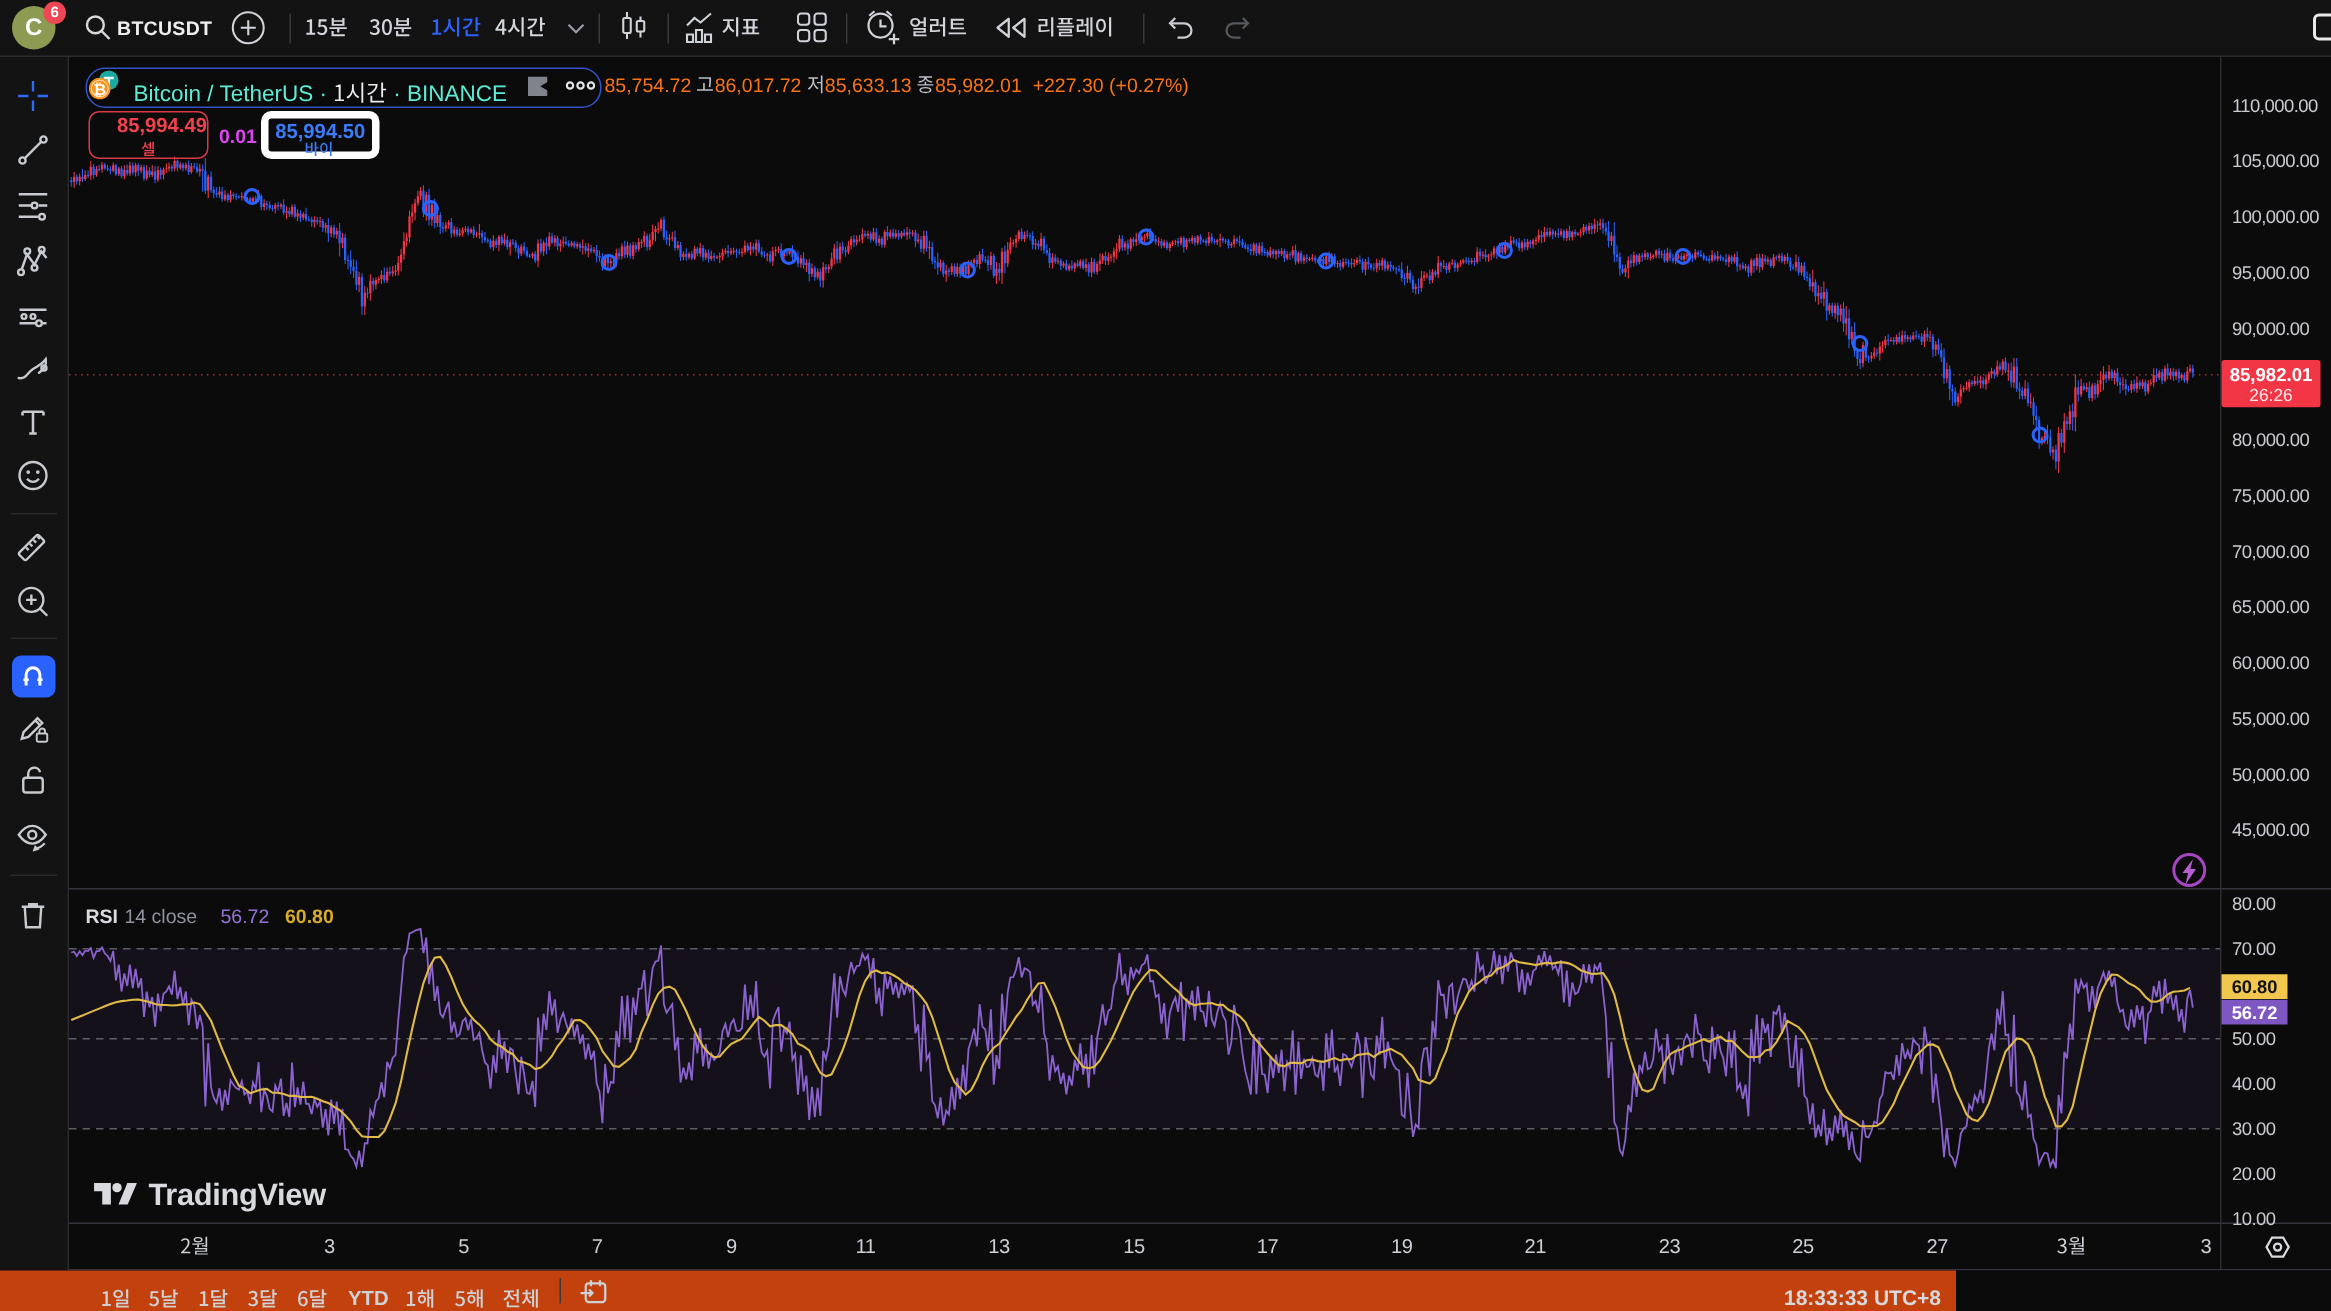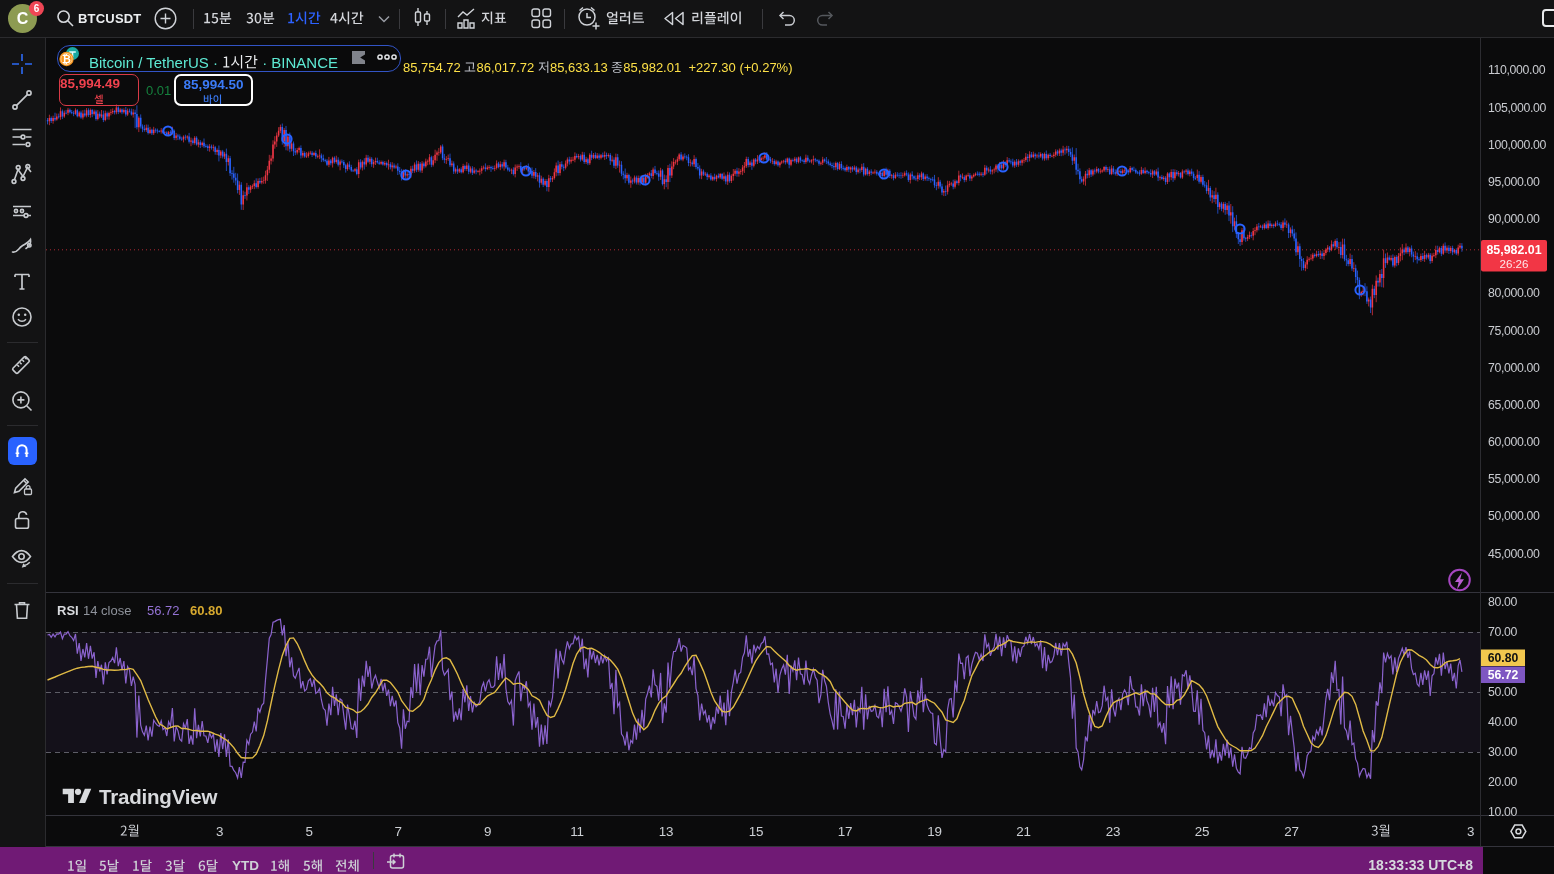--- a/index.html
+++ b/index.html
@@ -352,7 +352,7 @@
       <circle cx="17" cy="4" r="2.1"></circle>
     </g>
   </svg>
-<div class="abs" style="left:403px;top:57px;font-size:13px;color:#fde047;white-space:nowrap">85,754.72 <svg style="vertical-align:-3.8px" width="12.0" height="18.8" viewBox="0 -15.1 12.0 18.8">
+<div class="abs" style="left:403px;top:46px;font-size:13px;color:#f97316;white-space:nowrap">85,754.72 <svg style="vertical-align:-3.8px" width="12.0" height="18.8" viewBox="0 -15.1 12.0 18.8">
       <path d="M1.78 -9.57H9.34V-8.68H1.78ZM0.65 -1.53H11.28V-0.64H0.65ZM4.78 -5.73H5.85V-1.08H4.78ZM8.93 -9.57H10.01V-8.41Q10.01 -7.68 9.99 -6.88Q9.98 -6.07 9.89 -5.11Q9.8 -4.15 9.58 -2.96L8.49 -3.1Q8.82 -4.79 8.88 -6.07Q8.93 -7.35 8.93 -8.41Z" fill="#bdc0c7"></path>
     </svg><span>86,017.72 </span><svg style="vertical-align:-3.8px" width="12.0" height="18.8" viewBox="0 -15.1 12.0 18.8">
       <path d="M9.25 -10.76H10.32V1.02H9.25ZM6.72 -6.47H9.56V-5.59H6.72ZM3.63 -9.07H4.5V-7.31Q4.5 -6.36 4.25 -5.45Q3.99 -4.53 3.54 -3.72Q3.09 -2.92 2.49 -2.29Q1.89 -1.67 1.19 -1.3L0.55 -2.16Q1.19 -2.47 1.75 -3.02Q2.31 -3.57 2.73 -4.26Q3.15 -4.96 3.39 -5.74Q3.63 -6.52 3.63 -7.31ZM3.86 -9.07H4.71V-7.31Q4.71 -6.57 4.95 -5.83Q5.19 -5.09 5.61 -4.42Q6.03 -3.75 6.59 -3.23Q7.15 -2.7 7.79 -2.4L7.15 -1.55Q6.45 -1.9 5.85 -2.5Q5.25 -3.09 4.8 -3.87Q4.35 -4.64 4.11 -5.52Q3.86 -6.41 3.86 -7.31ZM0.98 -9.55H7.37V-8.66H0.98Z" fill="#bdc0c7"></path>

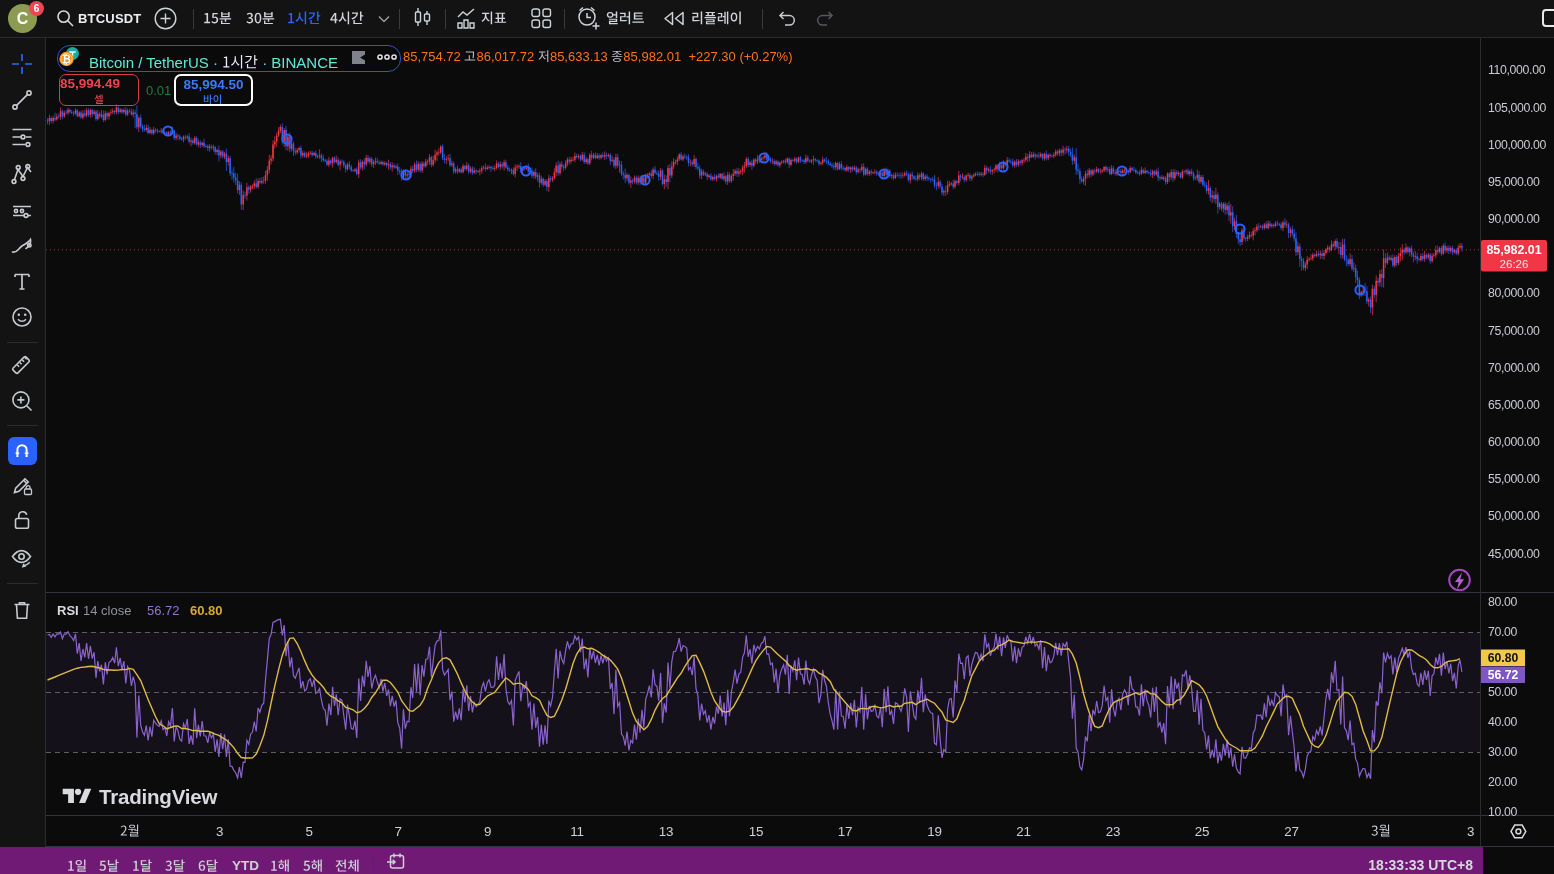--- a/index.html
+++ b/index.html
@@ -359,7 +359,7 @@
     </svg><span>85,633.13 </span><svg style="vertical-align:-3.8px" width="12.0" height="18.8" viewBox="0 -15.1 12.0 18.8">
       <path d="M5.42 -6.57H6.49V-4.39H5.42ZM0.65 -4.9H11.27V-4.02H0.65ZM5.95 -3.06Q7.84 -3.06 8.91 -2.54Q9.98 -2.01 9.98 -1.03Q9.98 -0.07 8.91 0.46Q7.84 0.99 5.95 0.99Q4.06 0.99 2.99 0.46Q1.92 -0.07 1.92 -1.03Q1.92 -2.01 2.99 -2.54Q4.06 -3.06 5.95 -3.06ZM5.95 -2.23Q4.56 -2.23 3.79 -1.92Q3.01 -1.61 3.01 -1.03Q3.01 -0.46 3.79 -0.15Q4.56 0.15 5.95 0.15Q7.34 0.15 8.11 -0.15Q8.89 -0.46 8.89 -1.03Q8.89 -1.61 8.11 -1.92Q7.34 -2.23 5.95 -2.23ZM5.26 -9.78H6.22V-9.43Q6.22 -8.86 5.98 -8.37Q5.74 -7.88 5.31 -7.48Q4.87 -7.08 4.3 -6.78Q3.72 -6.47 3.04 -6.27Q2.35 -6.07 1.62 -5.98L1.23 -6.84Q1.87 -6.91 2.46 -7.07Q3.05 -7.23 3.56 -7.46Q4.08 -7.7 4.46 -8.01Q4.83 -8.32 5.05 -8.67Q5.26 -9.03 5.26 -9.43ZM5.71 -9.78H6.66V-9.43Q6.66 -9.03 6.87 -8.67Q7.08 -8.31 7.47 -8.01Q7.85 -7.7 8.36 -7.46Q8.87 -7.23 9.46 -7.07Q10.06 -6.91 10.69 -6.84L10.3 -5.98Q9.57 -6.07 8.89 -6.27Q8.21 -6.47 7.64 -6.78Q7.06 -7.08 6.63 -7.48Q6.19 -7.89 5.95 -8.38Q5.71 -8.86 5.71 -9.43ZM1.62 -10.21H10.31V-9.34H1.62Z" fill="#bdc0c7"></path>
     </svg><span>85,982.01</span>&nbsp;&nbsp;+227.30 (+0.27%)</div>
-<div class="abs" style="left:59px;top:74px;width:80px;height:32px;border:1px solid #d93a47;border-radius:7px;text-align:left">
+<div class="abs" style="left:59px;top:74px;width:80px;height:32px;border:1px solid #d93a47;border-radius:7px;text-align:right">
     <div style="font-size:13.5px;font-weight:700;color:#f0424e;margin-top:1px">85,994.49</div>
   </div>
 <svg style="position:absolute;left:94px;top:90.8px;" width="9.7" height="15.2" viewBox="0 -12.2 9.7 15.2">

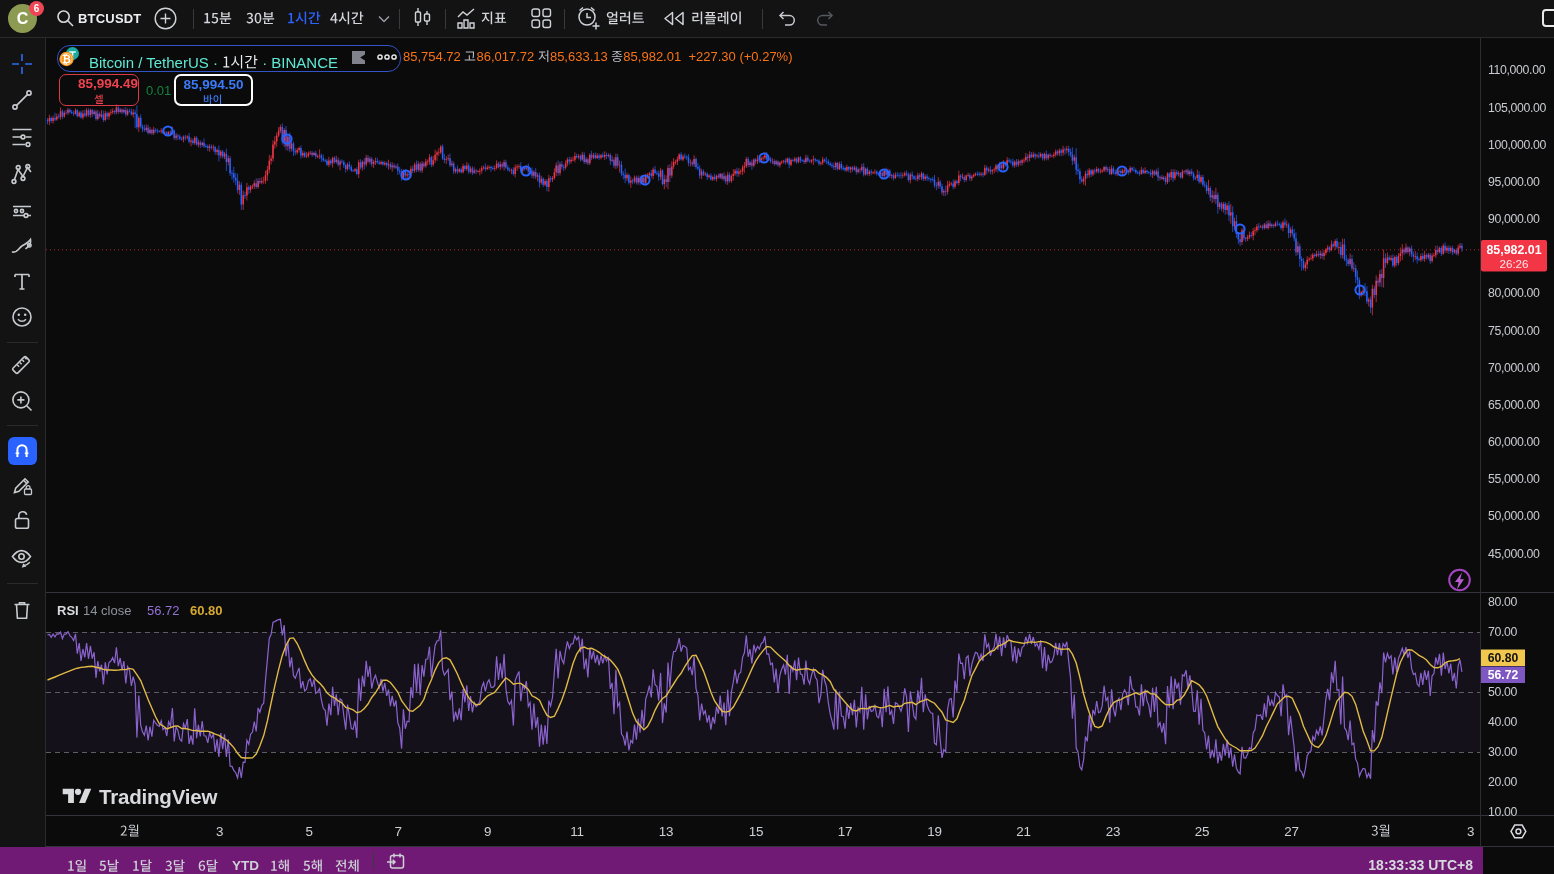--- a/index.html
+++ b/index.html
@@ -365,7 +365,7 @@
 <svg style="position:absolute;left:94px;top:90.8px;" width="9.7" height="15.2" viewBox="0 -12.2 9.7 15.2">
     <path d="M4.37 -7.08H6.1V-6.19H4.37ZM2.34 -8.34H3.19V-7.54Q3.19 -6.74 2.95 -5.99Q2.71 -5.24 2.23 -4.64Q1.76 -4.04 1.03 -3.69L0.43 -4.52Q1.07 -4.82 1.49 -5.3Q1.91 -5.78 2.13 -6.37Q2.34 -6.95 2.34 -7.54ZM2.56 -8.34H3.4V-7.5Q3.4 -6.94 3.6 -6.42Q3.79 -5.89 4.19 -5.47Q4.58 -5.05 5.17 -4.8L4.61 -3.97Q3.91 -4.26 3.45 -4.81Q3 -5.35 2.78 -6.04Q2.56 -6.74 2.56 -7.5ZM7.56 -8.72H8.61V-3.67H7.56ZM5.67 -8.57H6.7V-3.73H5.67ZM2.19 -3.27H8.61V-0.88H3.3V0.41H2.21V-1.69H7.53V-2.41H2.19ZM2.21 -0.09H8.95V0.78H2.21Z" fill="#f0424e"></path>
   </svg>
-<div class="abs" style="left:146px;top:83px;font-size:13px;font-weight:400;color:#15803d">0.01</div>
+<div class="abs" style="left:146px;top:83px;font-size:13px;font-weight:700;color:#d946ef">0.01</div>
 <div class="abs" style="left:174px;top:74px;width:79px;height:32px;border:2px solid #ffffff;border-radius:7px;text-align:center">
     <div style="font-size:13.5px;font-weight:700;color:#3b7bf7;margin-top:1px">85,994.50</div>
   </div>

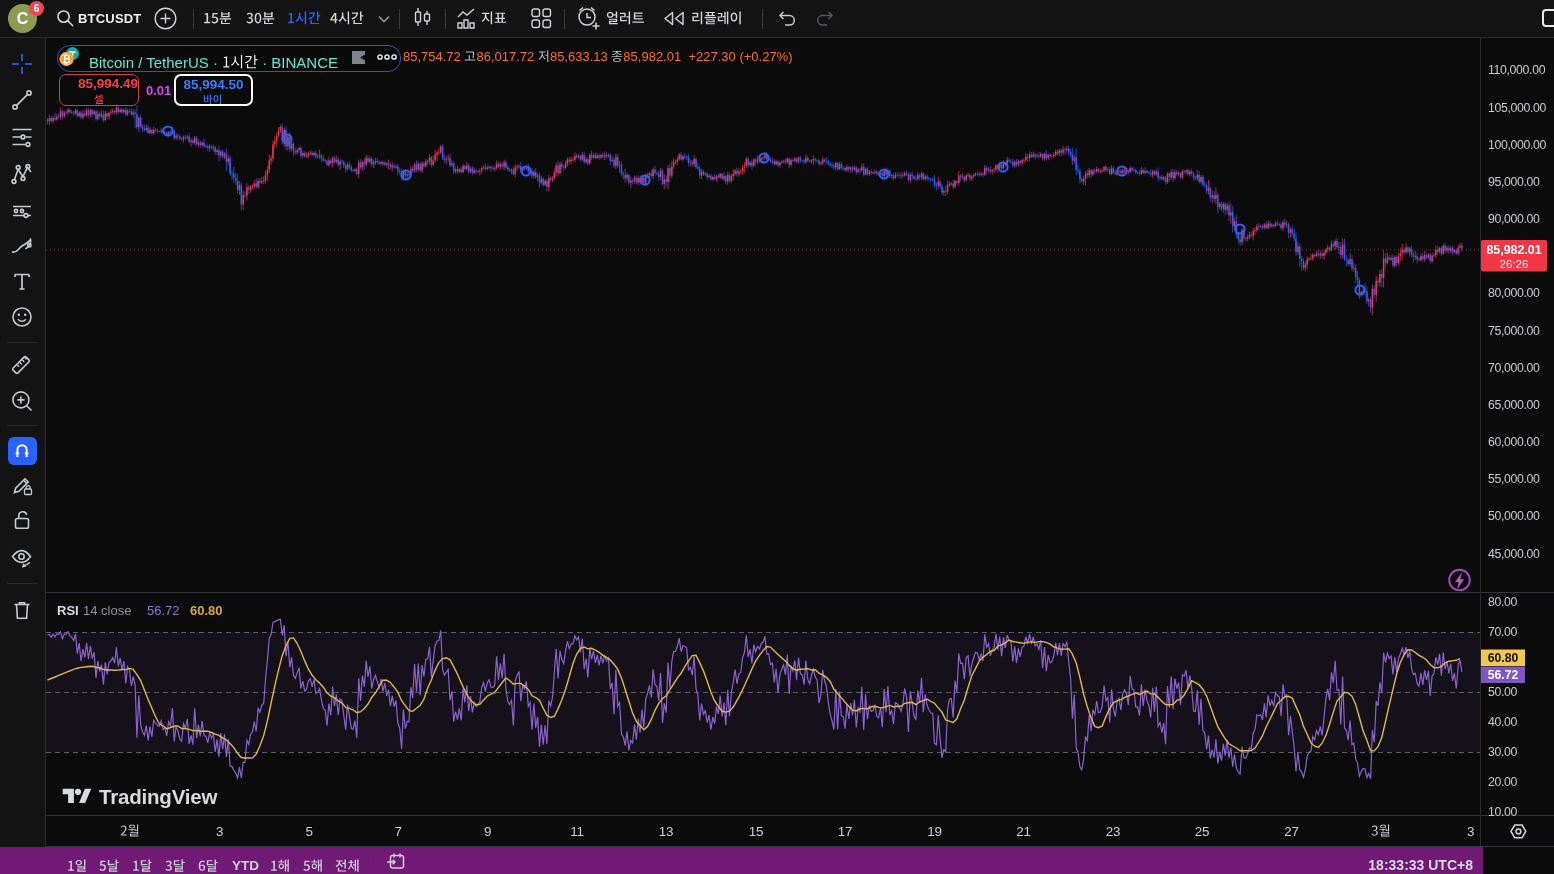--- a/index.html
+++ b/index.html
@@ -366,7 +366,7 @@
     <path d="M4.37 -7.08H6.1V-6.19H4.37ZM2.34 -8.34H3.19V-7.54Q3.19 -6.74 2.95 -5.99Q2.71 -5.24 2.23 -4.64Q1.76 -4.04 1.03 -3.69L0.43 -4.52Q1.07 -4.82 1.49 -5.3Q1.91 -5.78 2.13 -6.37Q2.34 -6.95 2.34 -7.54ZM2.56 -8.34H3.4V-7.5Q3.4 -6.94 3.6 -6.42Q3.79 -5.89 4.19 -5.47Q4.58 -5.05 5.17 -4.8L4.61 -3.97Q3.91 -4.26 3.45 -4.81Q3 -5.35 2.78 -6.04Q2.56 -6.74 2.56 -7.5ZM7.56 -8.72H8.61V-3.67H7.56ZM5.67 -8.57H6.7V-3.73H5.67ZM2.19 -3.27H8.61V-0.88H3.3V0.41H2.21V-1.69H7.53V-2.41H2.19ZM2.21 -0.09H8.95V0.78H2.21Z" fill="#f0424e"></path>
   </svg>
 <div class="abs" style="left:146px;top:83px;font-size:13px;font-weight:700;color:#d946ef">0.01</div>
-<div class="abs" style="left:174px;top:74px;width:79px;height:32px;border:2px solid #ffffff;border-radius:7px;text-align:center">
+<div class="abs" style="left:174px;top:74px;width:79px;height:32px;border:5px solid #ffffff;border-radius:7px;text-align:center">
     <div style="font-size:13.5px;font-weight:700;color:#3b7bf7;margin-top:1px">85,994.50</div>
   </div>
 <svg style="position:absolute;left:203px;top:90.8px;" width="19.3" height="15.2" viewBox="0 -12.2 19.3 15.2">

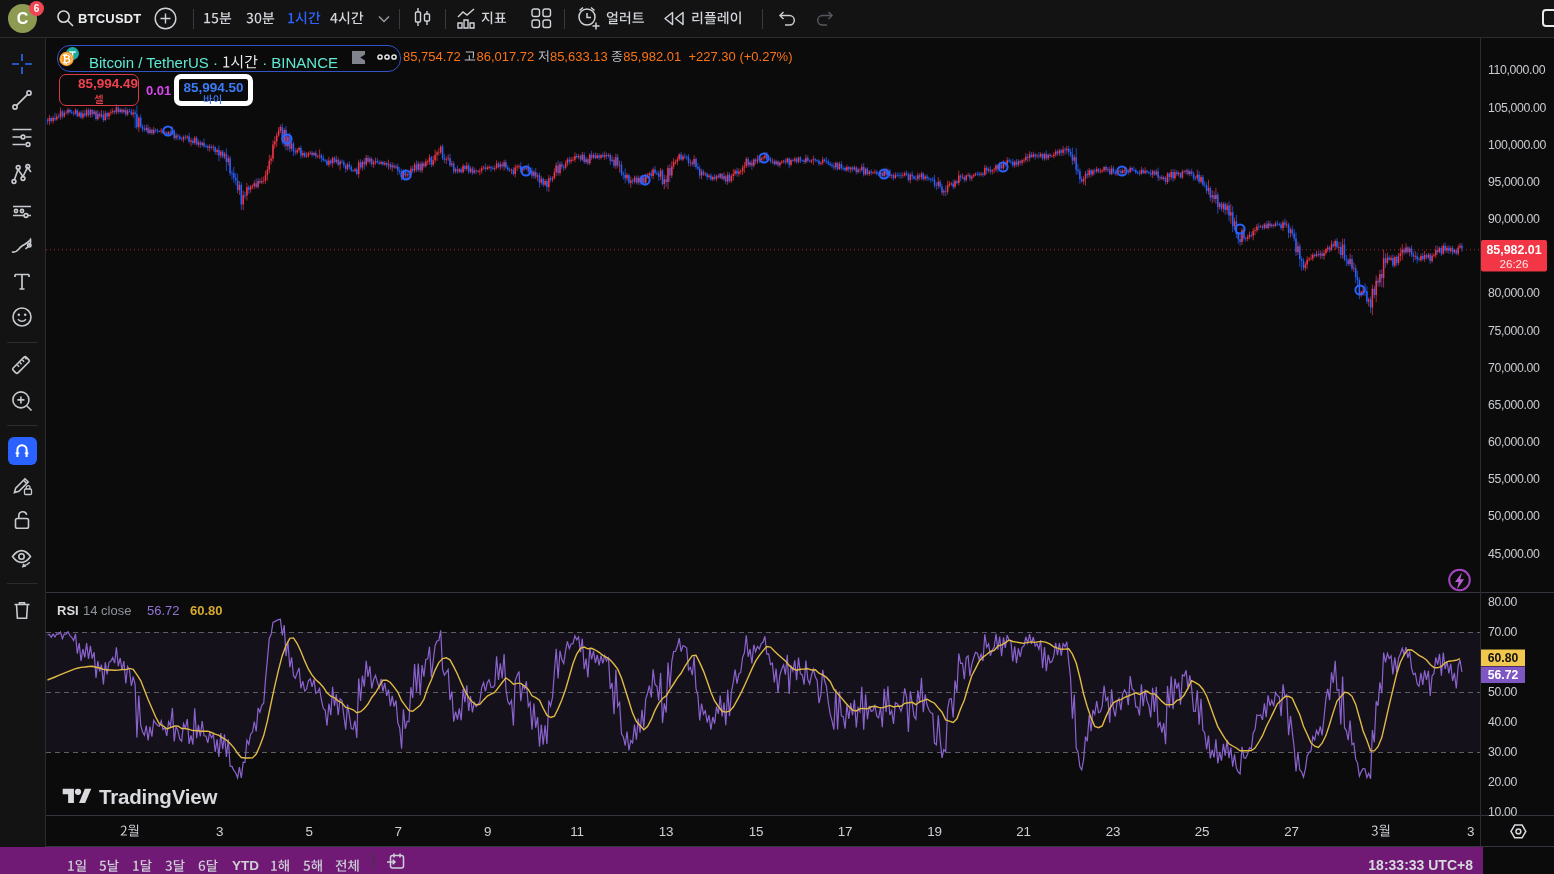--- a/index.html
+++ b/index.html
@@ -5,7 +5,7 @@
 .abs{position:absolute}
 #topbar{position:absolute;left:0;top:0;width:1554px;height:38px;background:#131314;border-bottom:1px solid #2b2b2e}
 #leftbar{position:absolute;left:0;top:38px;width:46px;height:809px;background:#131314;border-right:1px solid #2b2b2e}
-#bottombar{position:absolute;left:0;top:847px;width:1483px;height:27px;background:#701a75}
+#bottombar{position:absolute;left:0;top:847px;width:1304px;height:27px;background:#c2410c}
 .vsep{position:absolute;top:9px;width:1px;height:20px;background:#3a3a3e}
 .ico{position:absolute}
 text{font-family:"Liberation Sans",sans-serif}

